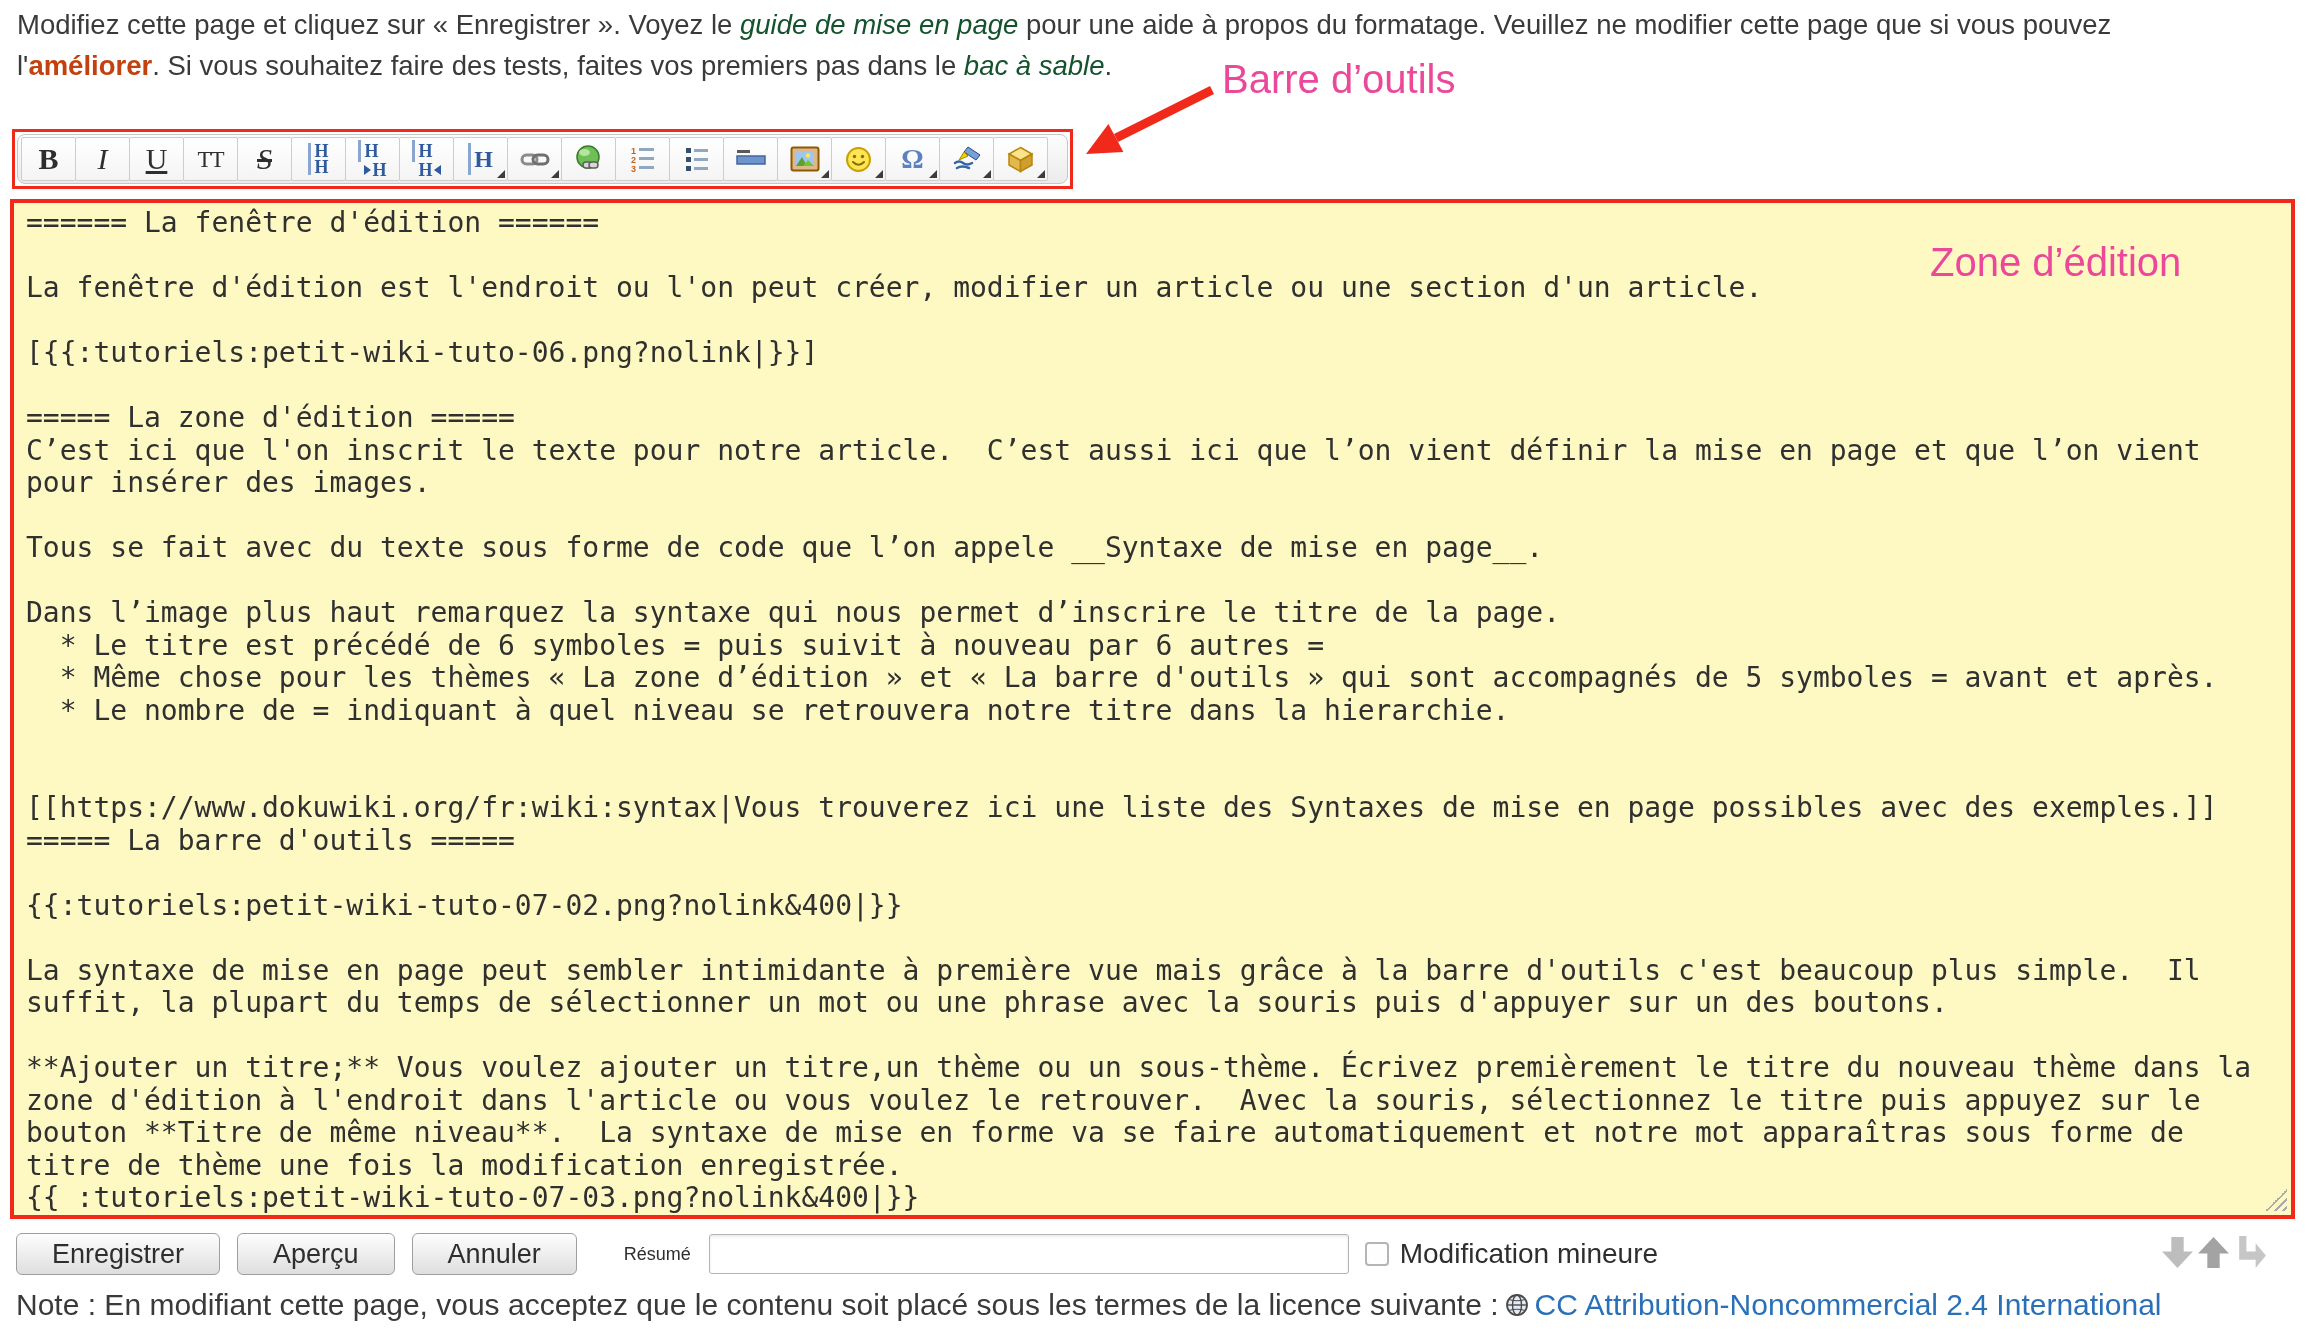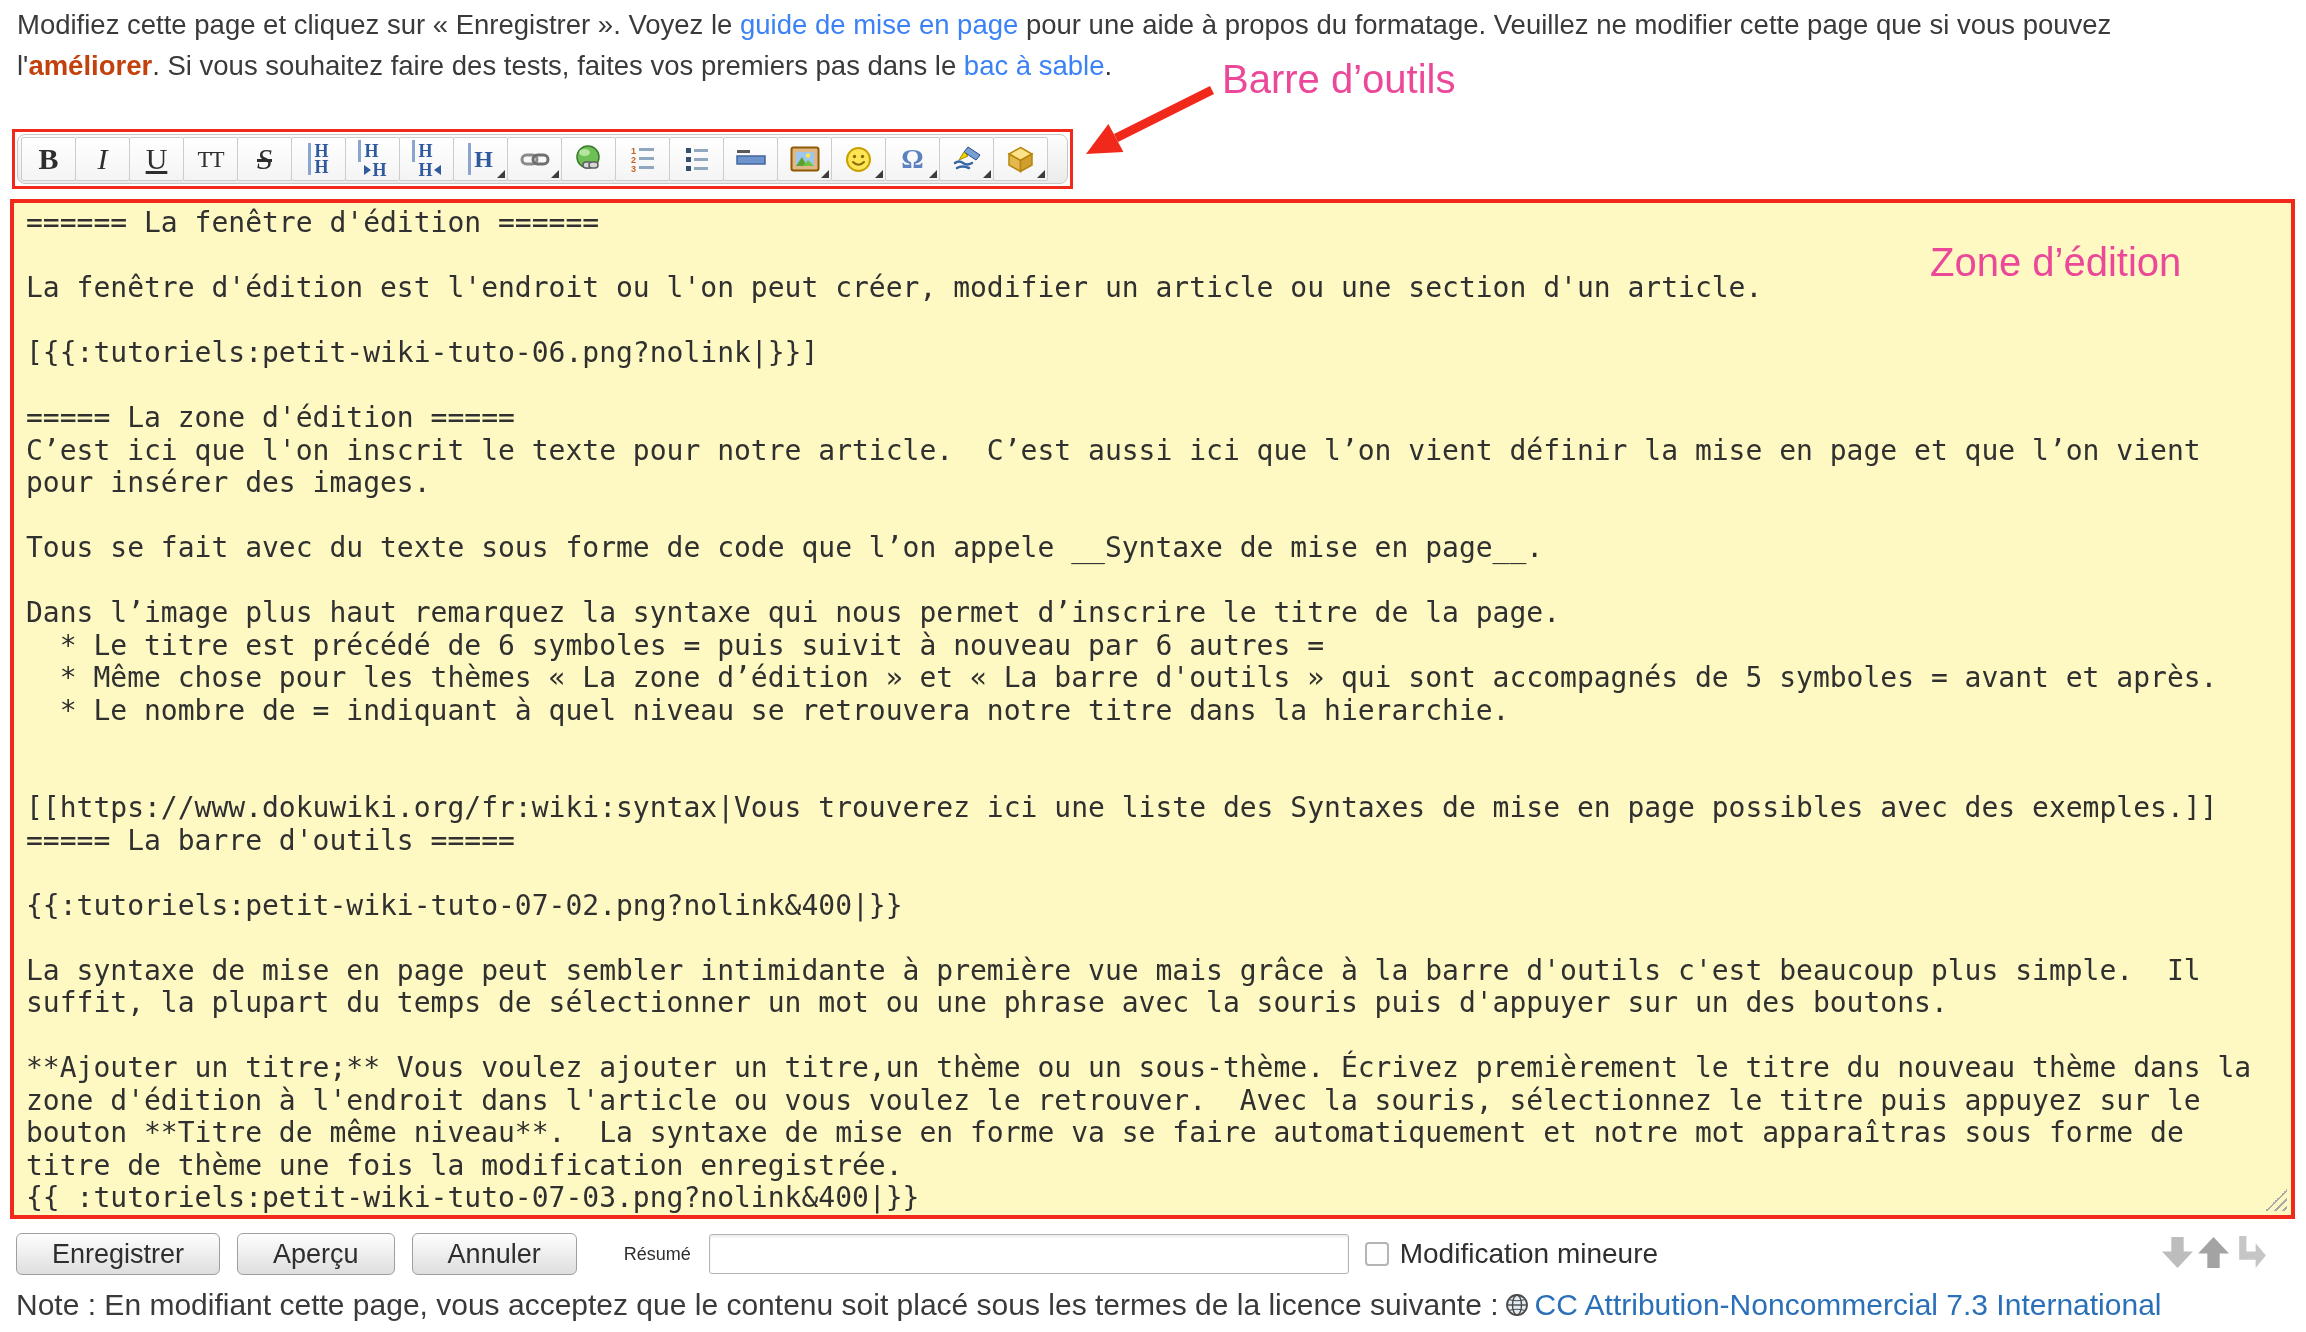--- a/index.html
+++ b/index.html
@@ -9,7 +9,7 @@
   
   .intro{position:absolute;left:17px;top:4px;width:2272px;margin:0;
          font-size:27.5px;line-height:41px;color:#3a3a3a;}
-  .glink{color:#3b82f6;text-decoration:none;cursor:pointer;}
+  .glink{color:#14532d;text-decoration:none;cursor:pointer;font-style:italic;}
   .intro b{color:#c2410c;}
 
   

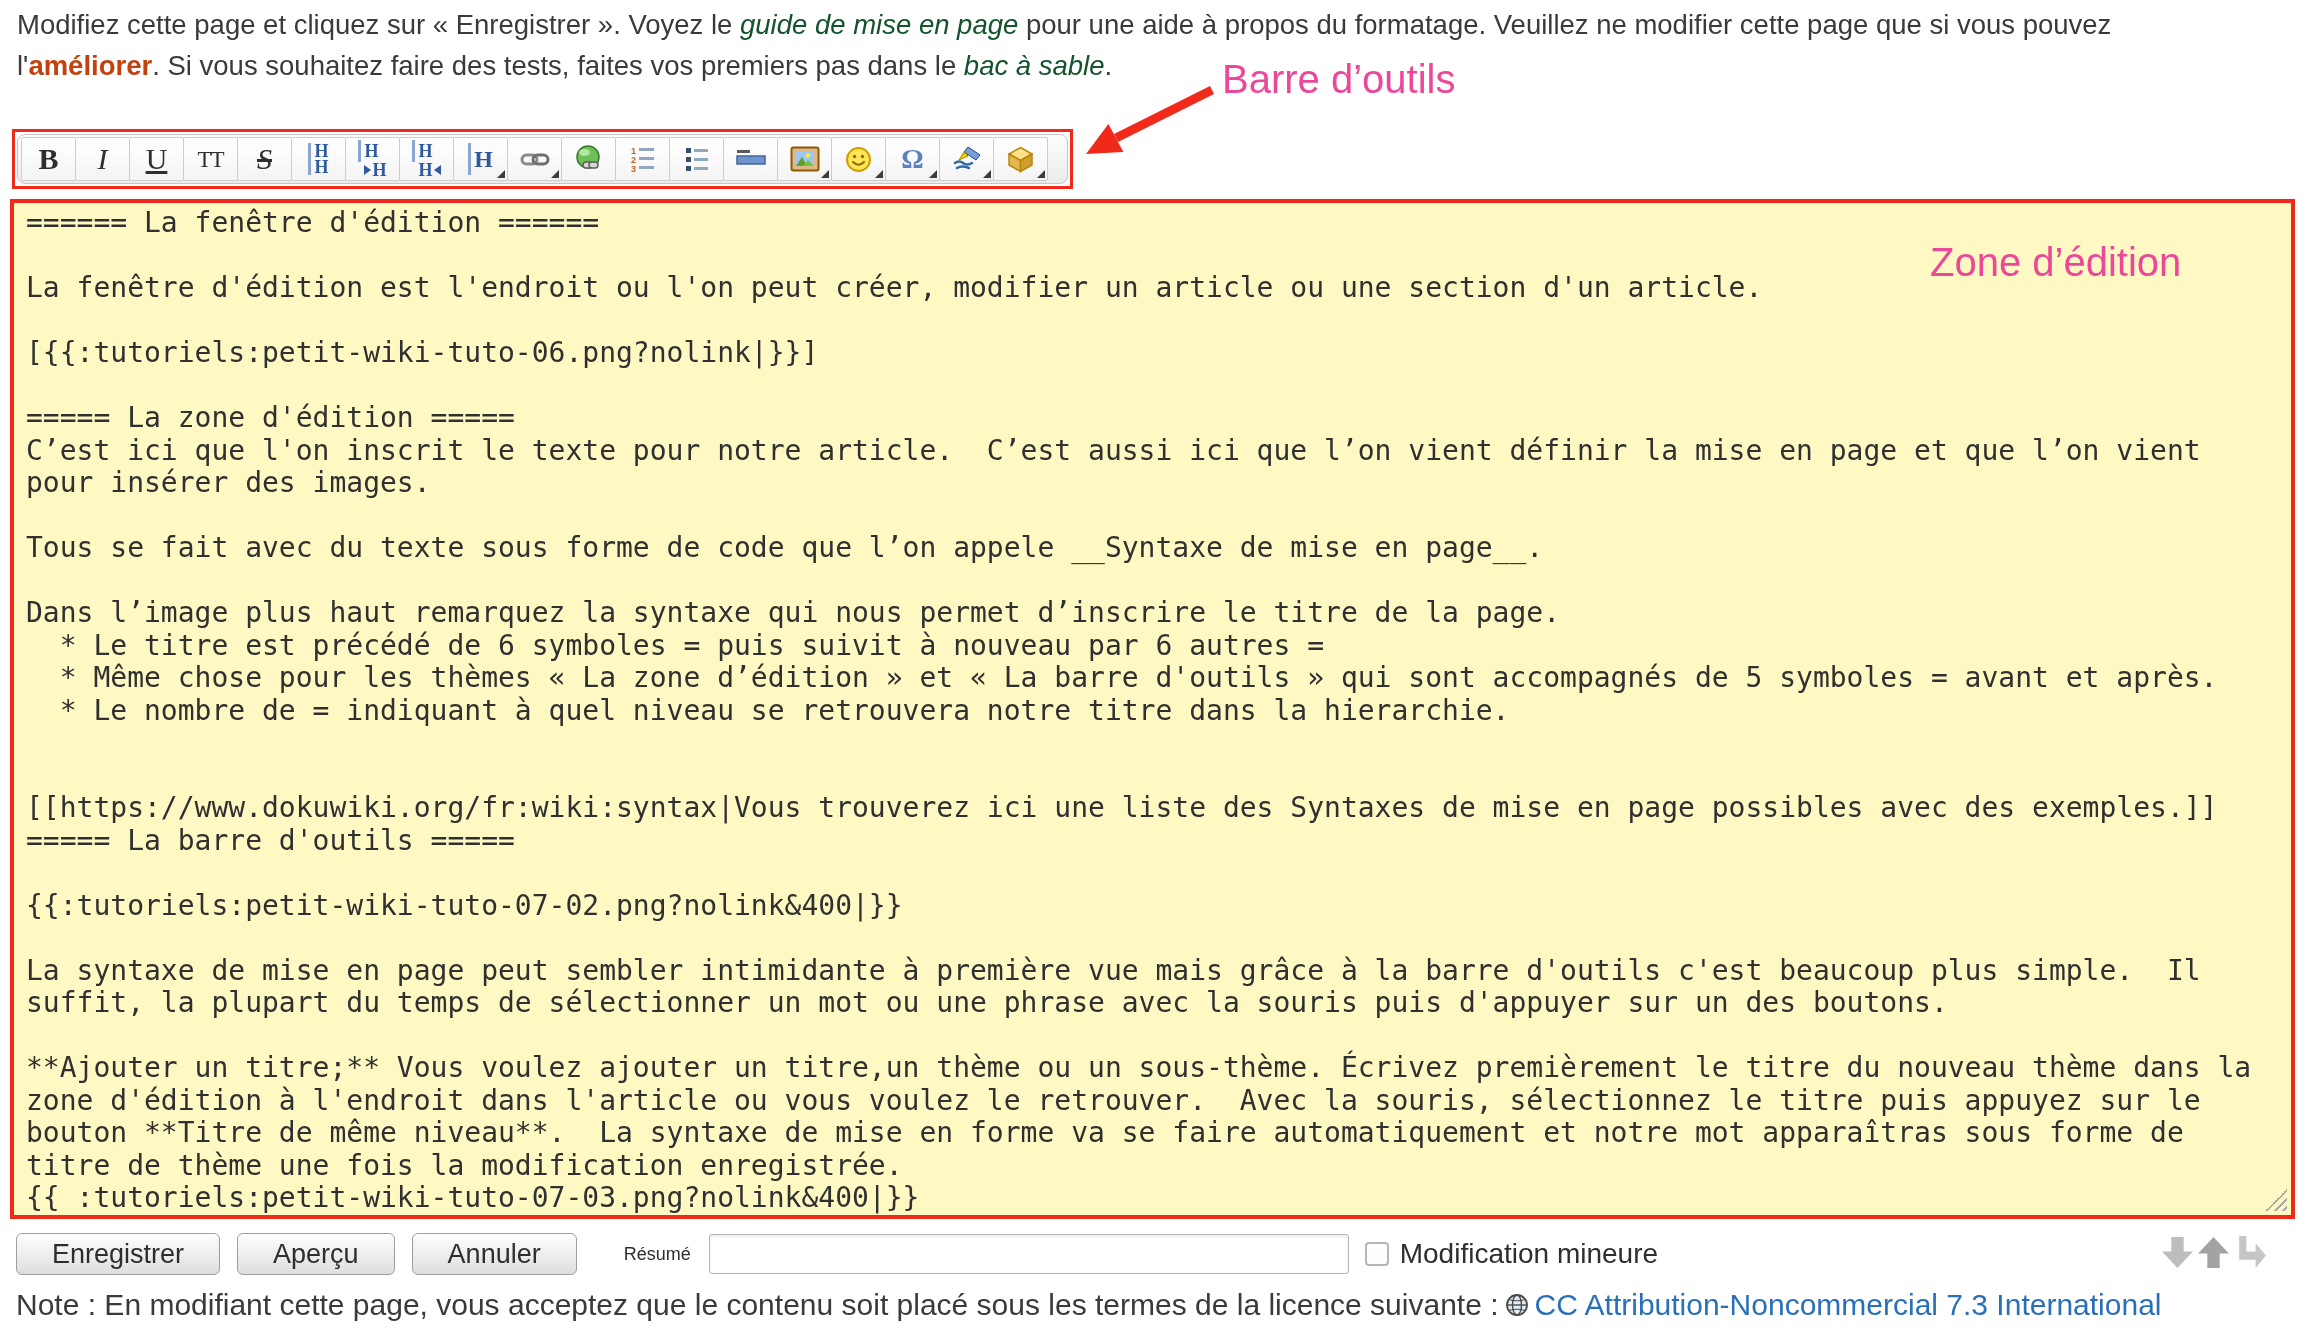--- a/index.html
+++ b/index.html
@@ -325,7 +325,7 @@
     <path d="M4 6.5 Q12 9 20 6.5" fill="none" stroke="#4a4a4a" stroke-width="1.2"></path>
     <path d="M4 17.5 Q12 15 20 17.5" fill="none" stroke="#4a4a4a" stroke-width="1.2"></path>
   </svg>
-  <a class="blink">CC Attribution-Noncommercial 7.3 International</a>
+  <a class="blink">CC Attribution-Noncommercial 2.4 International</a>
 </p>
 
 </body></html>

